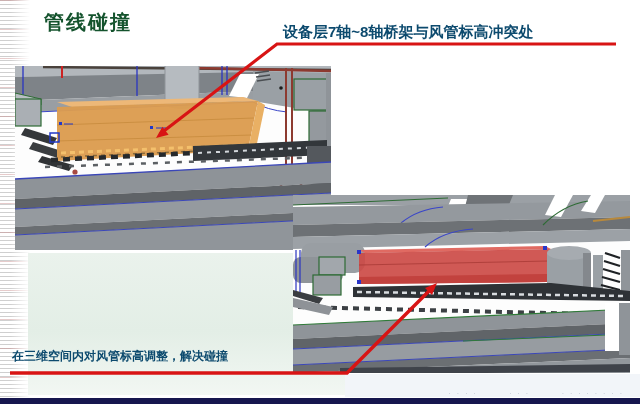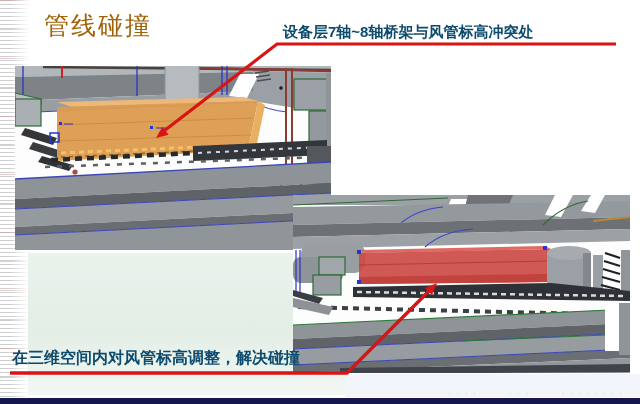--- a/index.html
+++ b/index.html
@@ -22,7 +22,7 @@
 
   .slide-title{
     left:44px;top:9px;
-    font-size:25px;font-weight:normal;color:#a16207;
+    font-size:20px;font-weight:bold;color:#14532d;
     letter-spacing:2px;white-space:nowrap;
   }
 

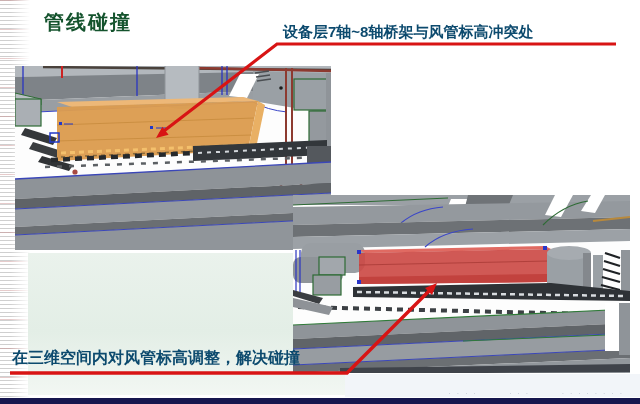--- a/index.html
+++ b/index.html
@@ -30,7 +30,7 @@
     font-weight:bold;color:#0c4a6e;white-space:nowrap;
   }
   .callout-top{left:283px;top:23px;font-size:15px;}
-  .callout-bottom{left:12px;top:348px;font-size:16px;}
+  .callout-bottom{left:12px;top:348px;font-size:12px;}
 
   
   .mint-bg{

